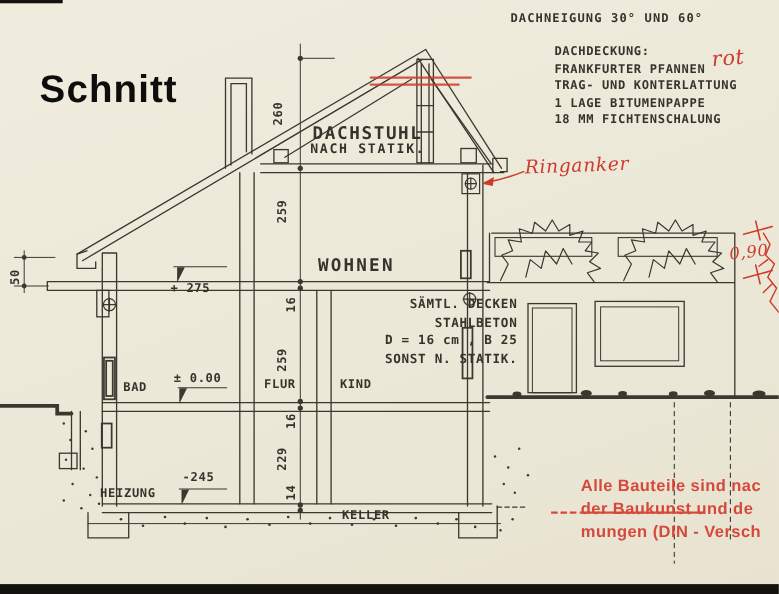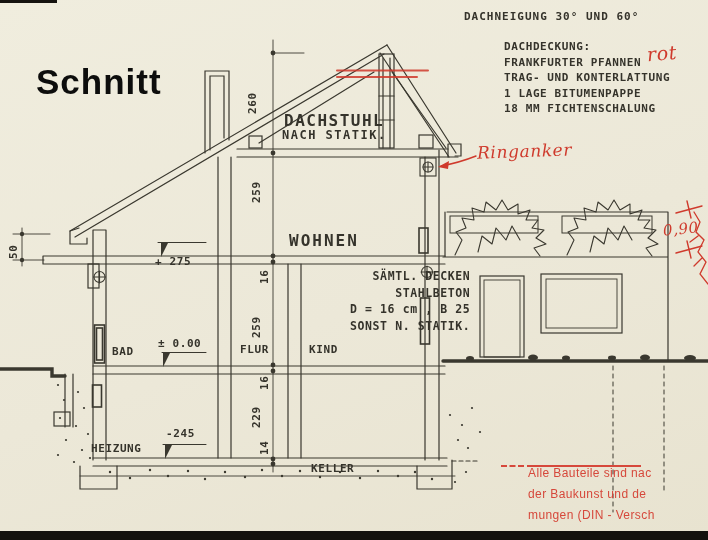--- a/index.html
+++ b/index.html
@@ -17,8 +17,8 @@
   .spec{line-height:16.5px;font-size:11.5px;}
   .vert{transform:rotate(-90deg);transform-origin:0 0;}
   .red{color:#cf3a2c;font-family:"DejaVu Serif",serif;font-style:italic;font-weight:400;}
-  .stamp{font-family:"Liberation Sans",sans-serif;font-weight:400;color:#d6483b;
-         font-size:12px;letter-spacing:.4px;line-height:21px;font-style:normal;margin-top:32px;}
+  .stamp{font-family:"Liberation Sans",sans-serif;font-weight:700;color:#d6483b;
+         font-size:15px;letter-spacing:.4px;line-height:21px;font-style:normal;}
   .stamp div{white-space:nowrap;}
   .strike{position:absolute;left:527px;top:465px;width:114px;border-top:2px solid #d6483b;}
   .strikedash{position:absolute;left:501px;top:465px;width:23px;border-top:2px dashed #d6483b;}

